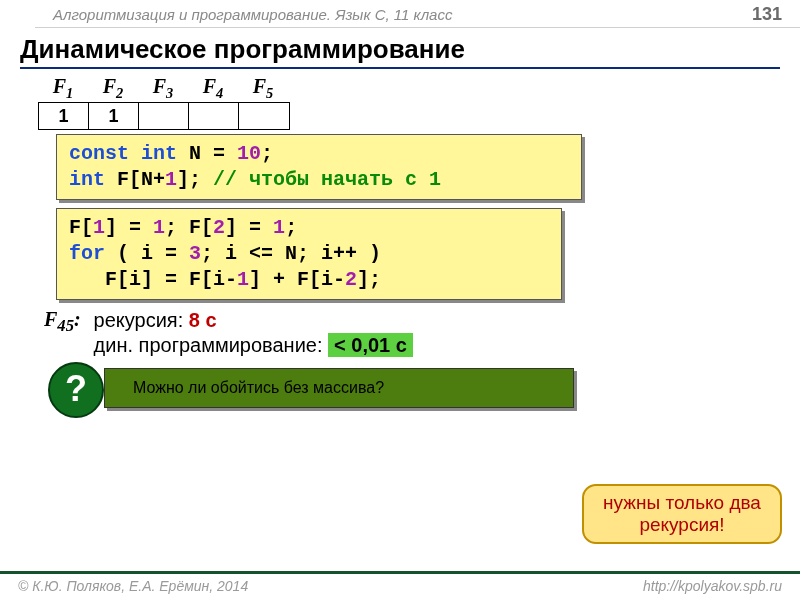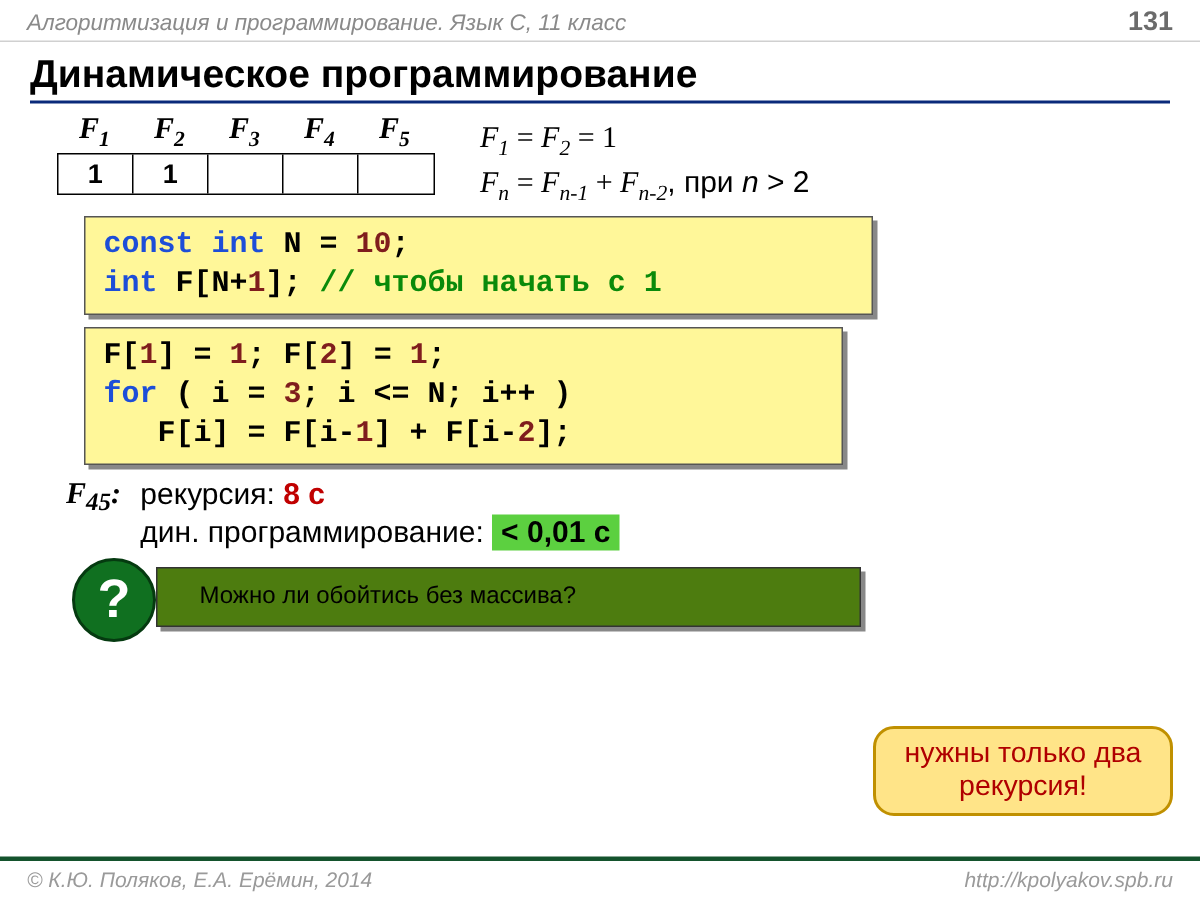--- a/index.html
+++ b/index.html
@@ -21,6 +21,7 @@
     color: #8a8a8a;
     font-size: 15px;
     border-bottom: 1px solid #d0d0d0;
+    margin-left: 35px;
   }
   .page-header .num {
     font-size: 18px;

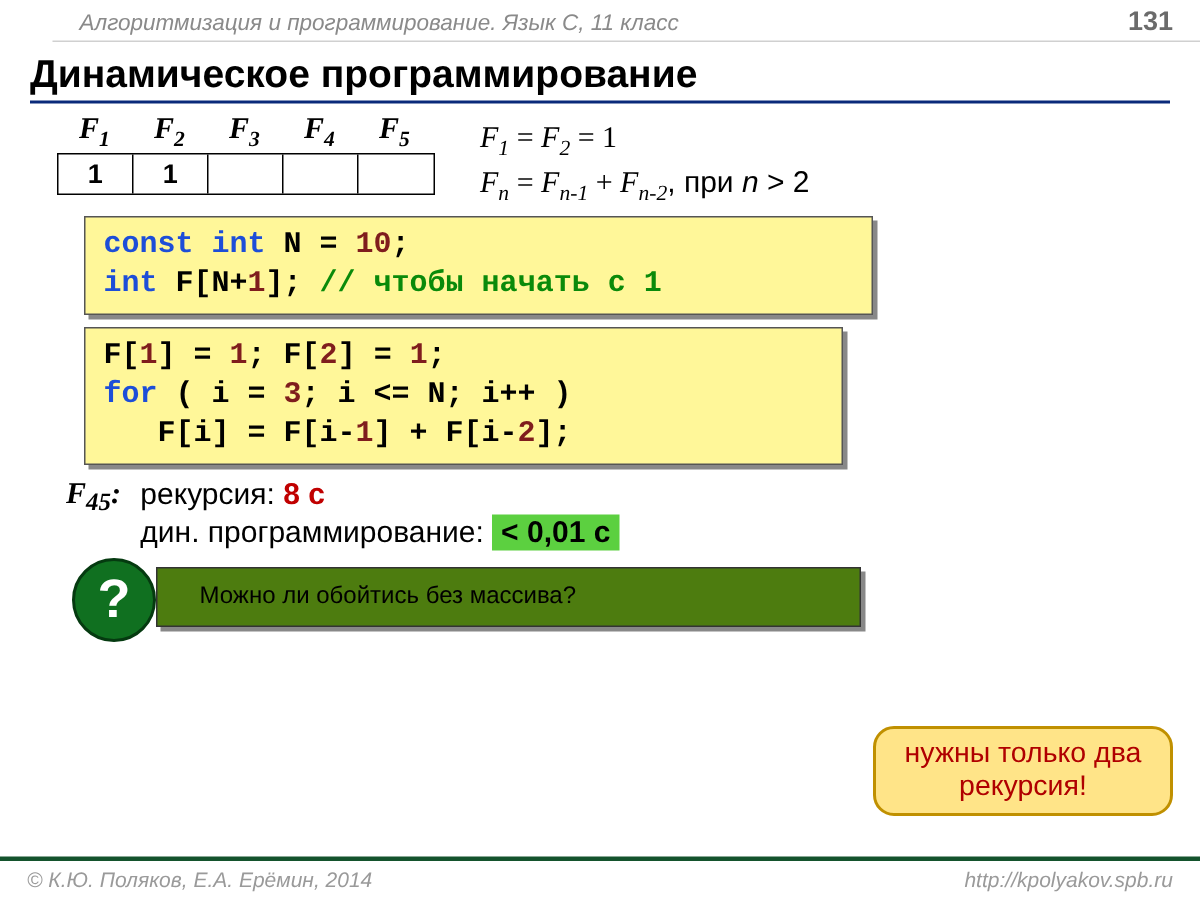--- a/index.html
+++ b/index.html
@@ -242,10 +242,6 @@
         <div></div>
       </div>
     </div>
-    <div class="fib-formula">
-      <div><i>F</i><sub>1</sub> = <i>F</i><sub>2</sub> = 1</div>
-      <div><i>F<sub>n</sub></i> = <i>F</i><sub><i>n</i>-1</sub> + <i>F</i><sub><i>n</i>-2</sub><span style="font-family:Arial">, при <i>n</i> &gt; 2</span></div>
-    </div>
   </div>
 
   <div class="codebox cb-w1"><span class="k-blue">const int</span><span> N = </span><span class="k-num">10</span><span>;</span>

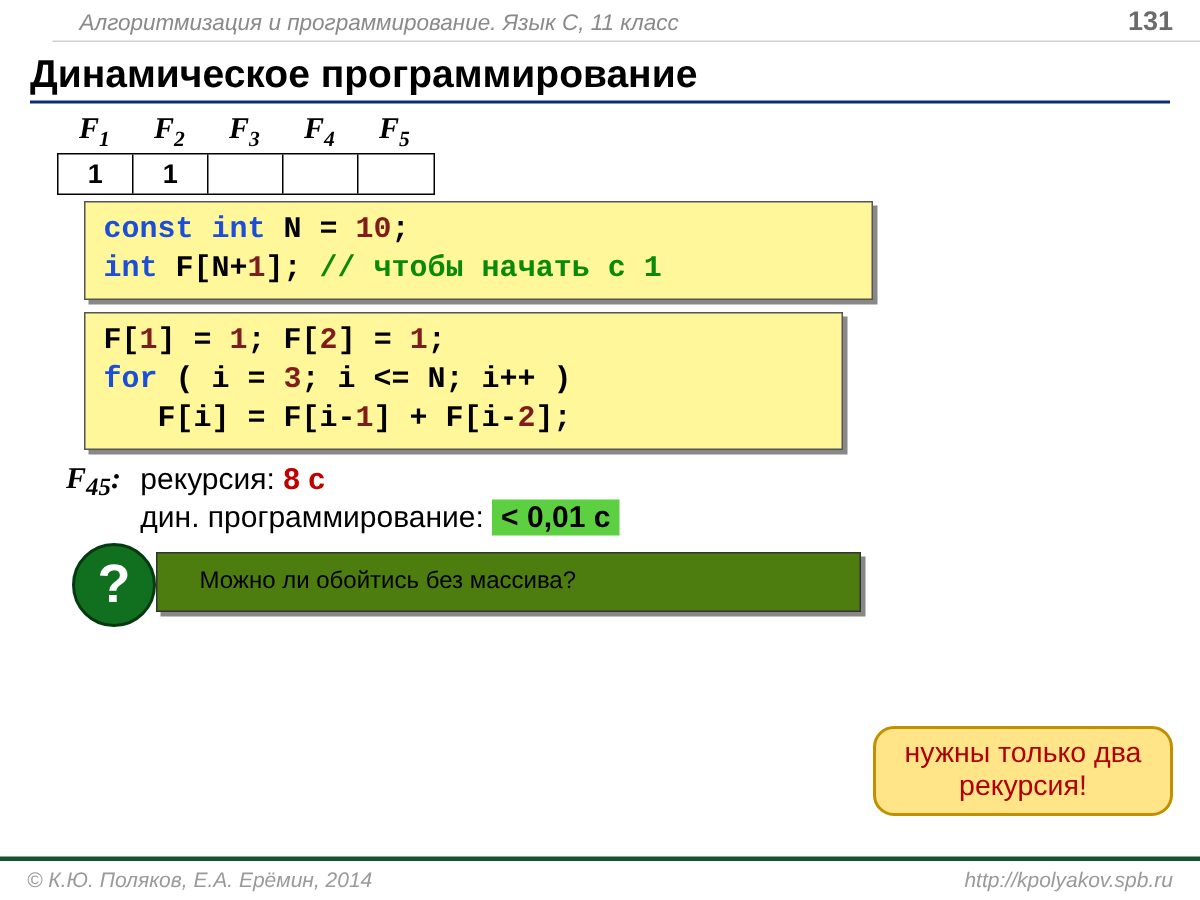--- a/index.html
+++ b/index.html
@@ -107,7 +107,7 @@
   .cb-w1 { width: 500px; }
   .cb-w2 { width: 480px; }
   .k-blue { color: #1d4ed8; }
-  .k-num { color: #7f1d1d; }
+  .k-num { color: #a21caf; }
   .k-grn { color: #0a8a0a; }
   .timing {
     font-size: 20px;

